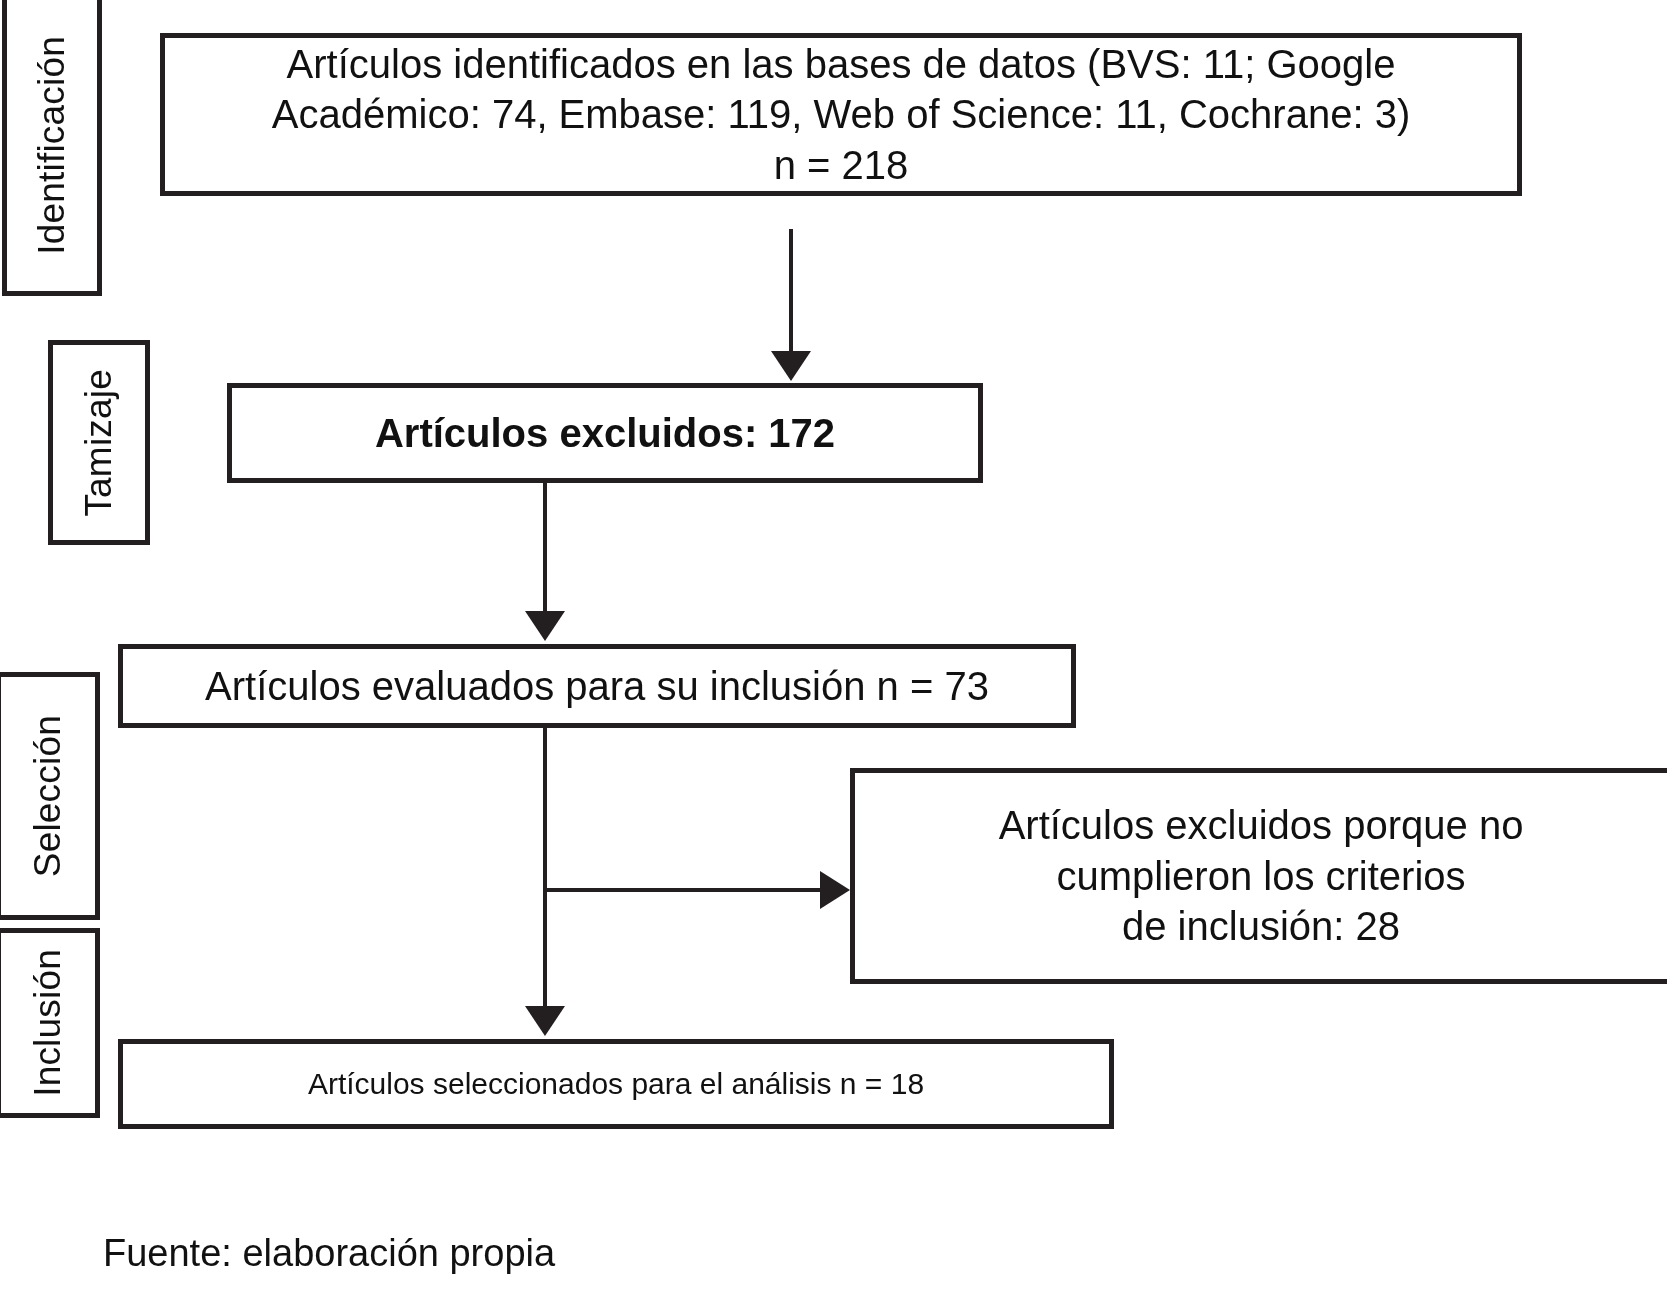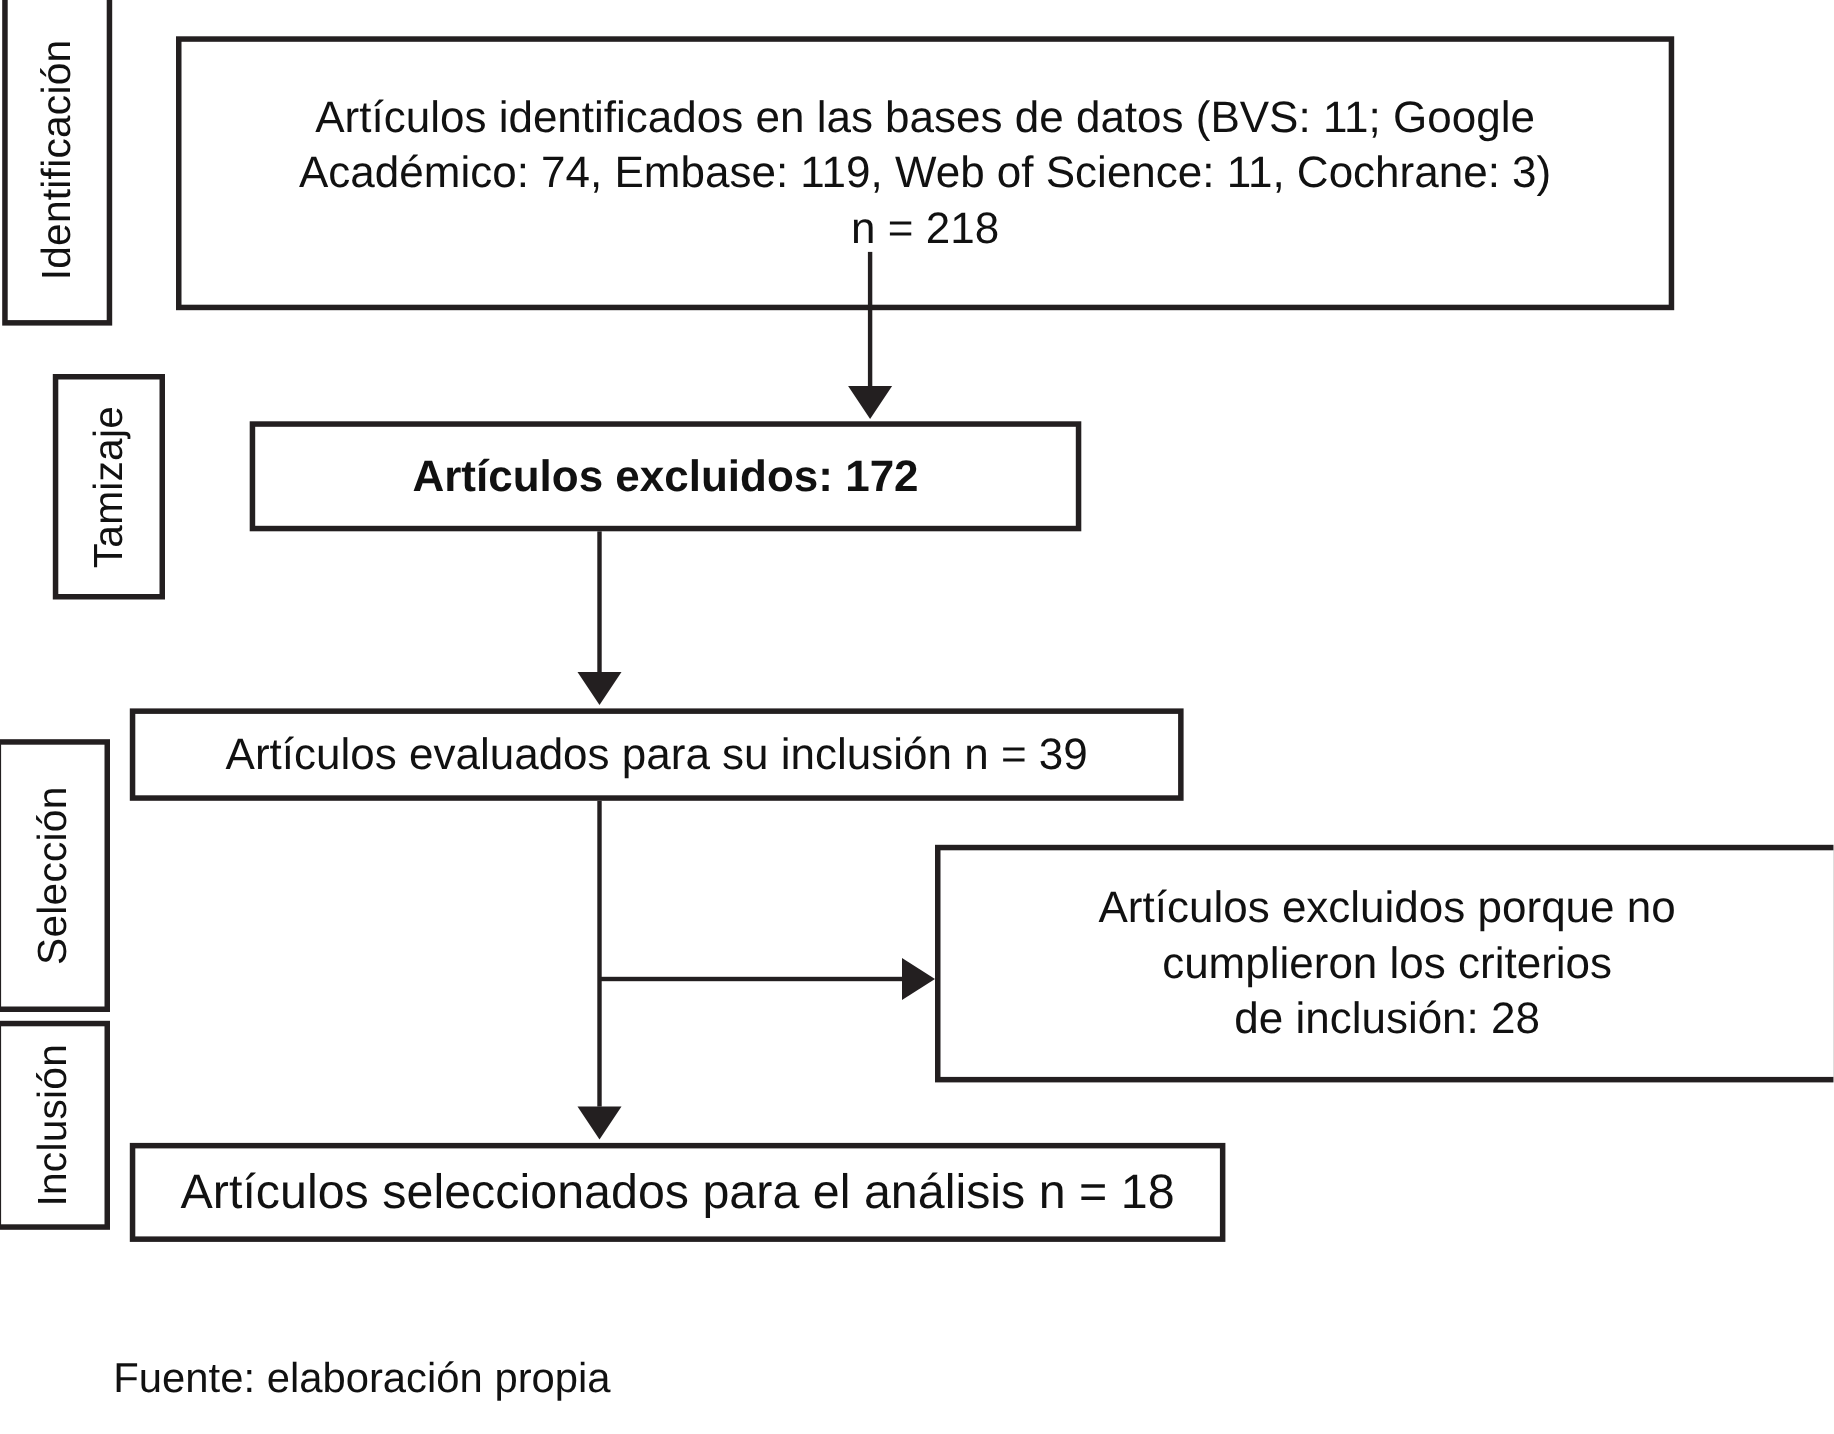--- a/index.html
+++ b/index.html
@@ -84,7 +84,7 @@
 
   
   #box-identified {
-    left: 160px; top: 33px; width: 1362px; height: 249px;
+    left: 160px; top: 33px; width: 1362px; height: 163px;
     font-size: 40px;
     padding: 0 16px;
   }

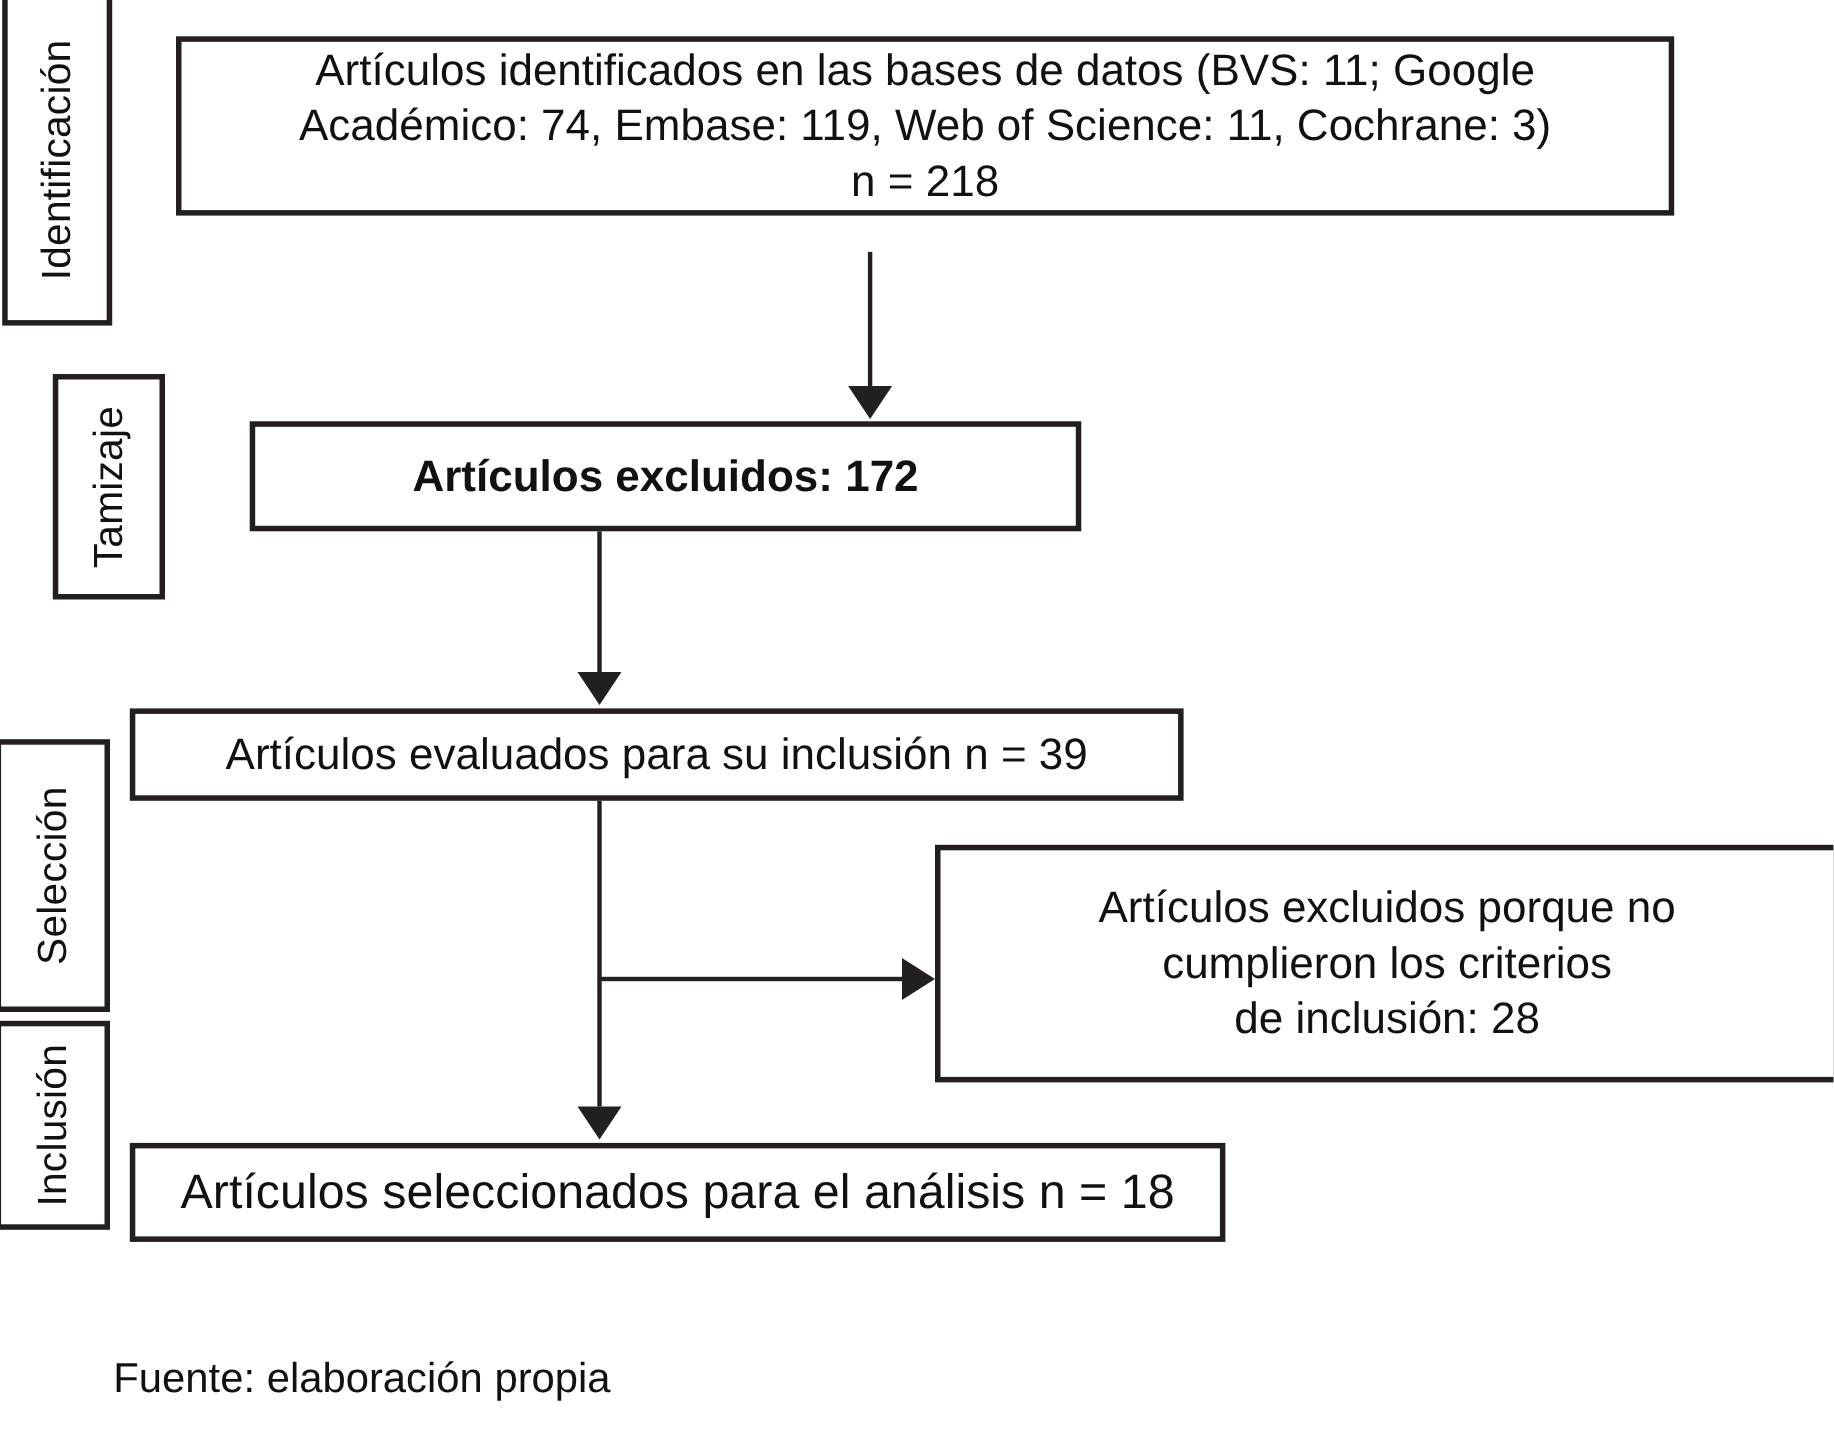--- a/index.html
+++ b/index.html
@@ -156,7 +156,7 @@
   <div class="vline" style="left: 543px; top: 483px; height: 128px;"></div>
   <div class="arrow-down" style="left: 525px; top: 611px;"></div>
 
-  <div class="node" id="box-assessed">Artículos evaluados para su inclusión n = 39</div>
+  <div class="node" id="box-assessed">Artículos evaluados para su inclusión n = 73</div>
 
   <div class="vline" style="left: 543px; top: 728px; height: 278px;"></div>
   <div class="arrow-down" style="left: 525px; top: 1006px;"></div>

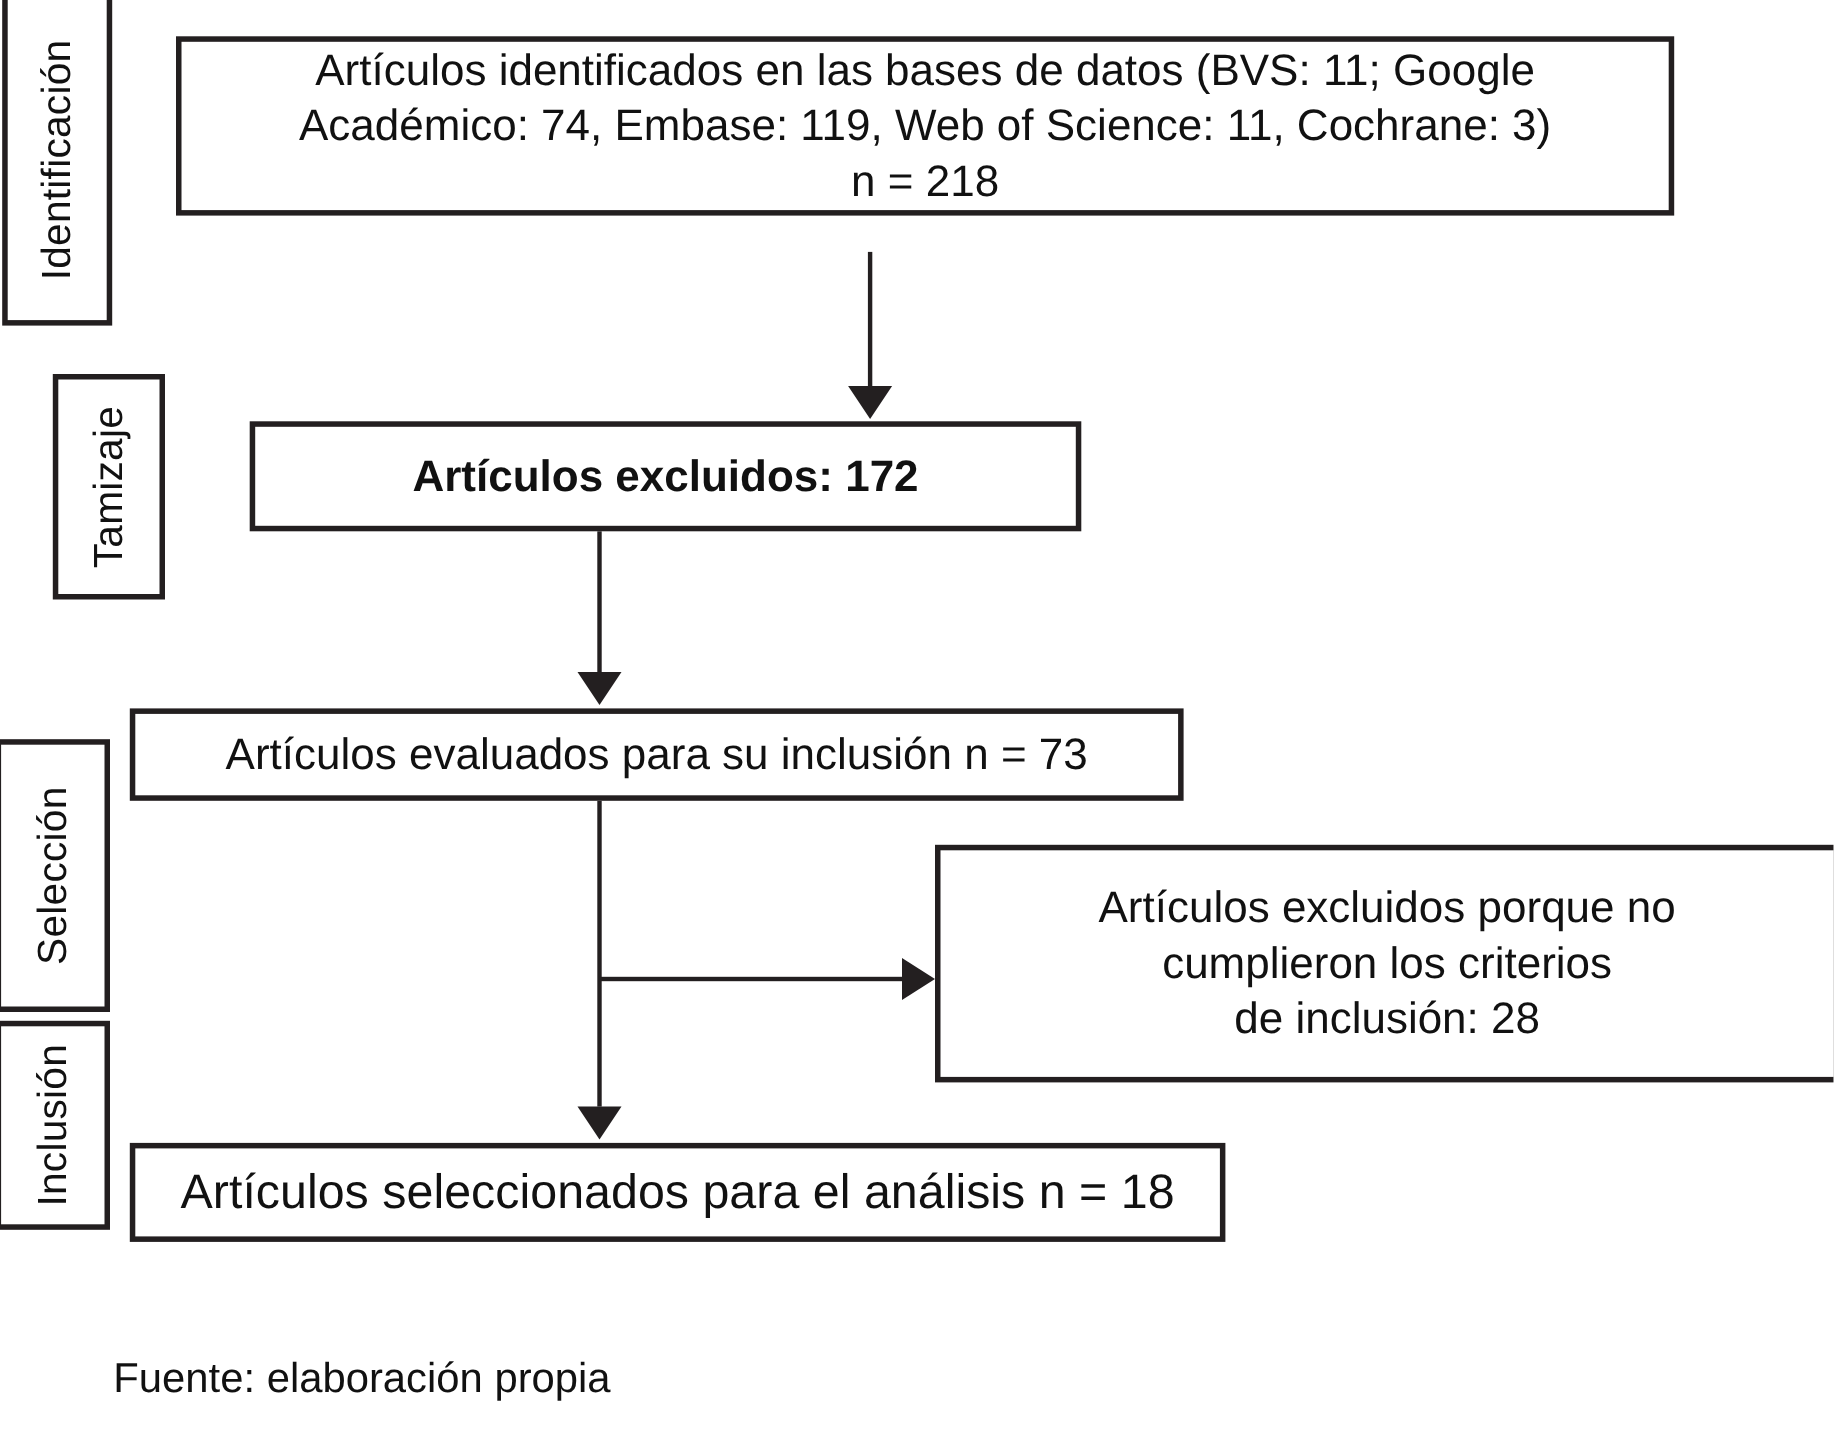--- a/index.html
+++ b/index.html
@@ -104,7 +104,7 @@
   }
   #box-selected {
     left: 118px; top: 1039px; width: 996px; height: 90px;
-    font-size: 44px;
+    font-size: 30px;
   }
 
   

